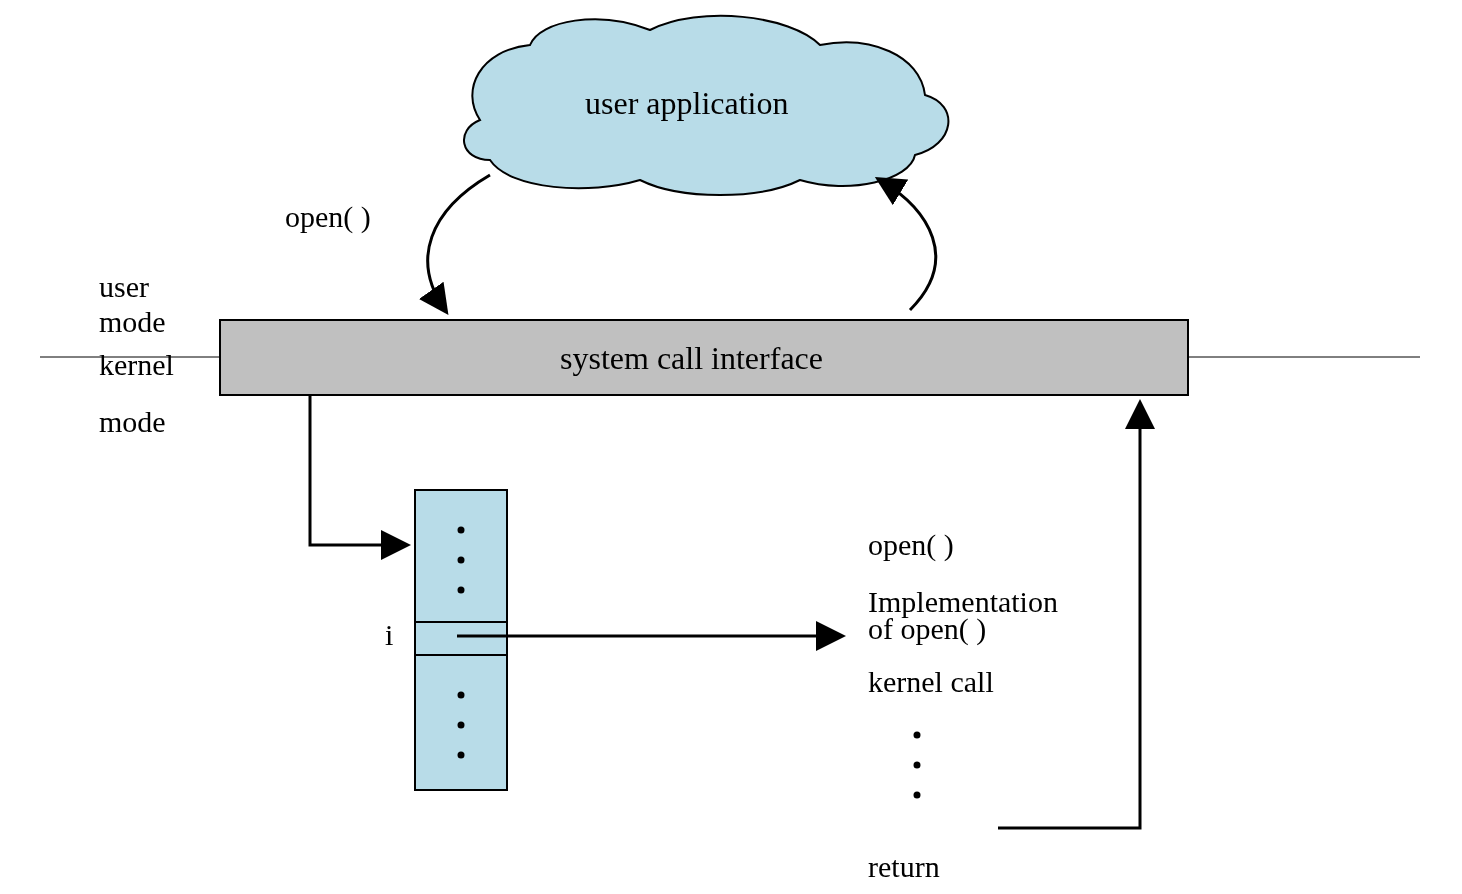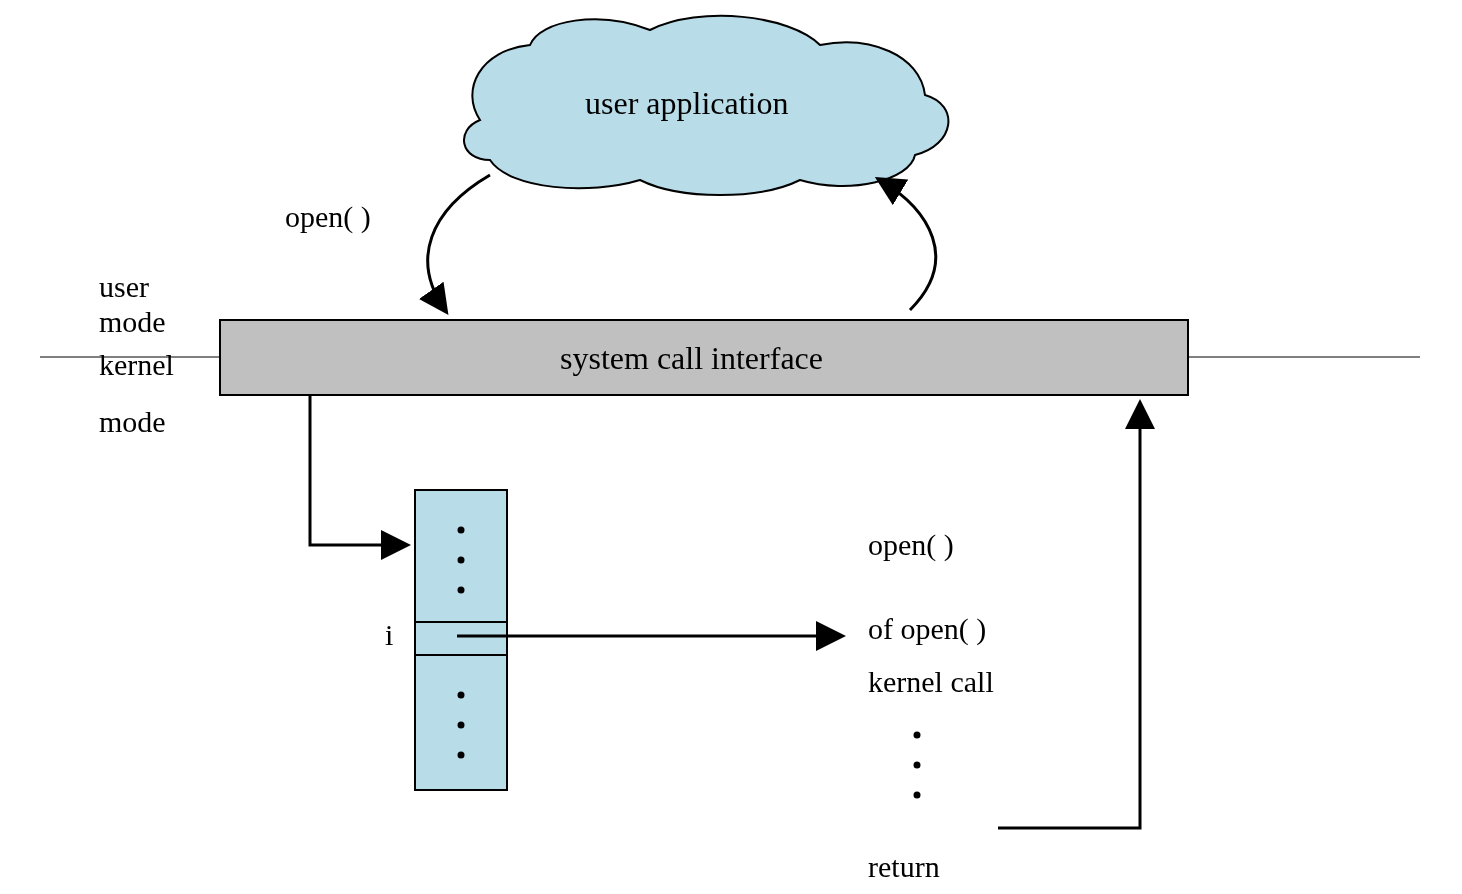--- a/index.html
+++ b/index.html
@@ -122,6 +122,7 @@
   <div class="label-text" style="left:385px; top:618px;">i</div>
 
   <div class="label-text" style="left:868px; top:528px;">open( )</div>
+  <div class="label-text" style="left:868px; top:585px;">Implementation</div>
   <div class="label-text" style="left:868px; top:604px;margin-top:8px;">of open( )</div>
   <div class="label-text" style="left:868px; top:665px;">kernel call</div>
 

